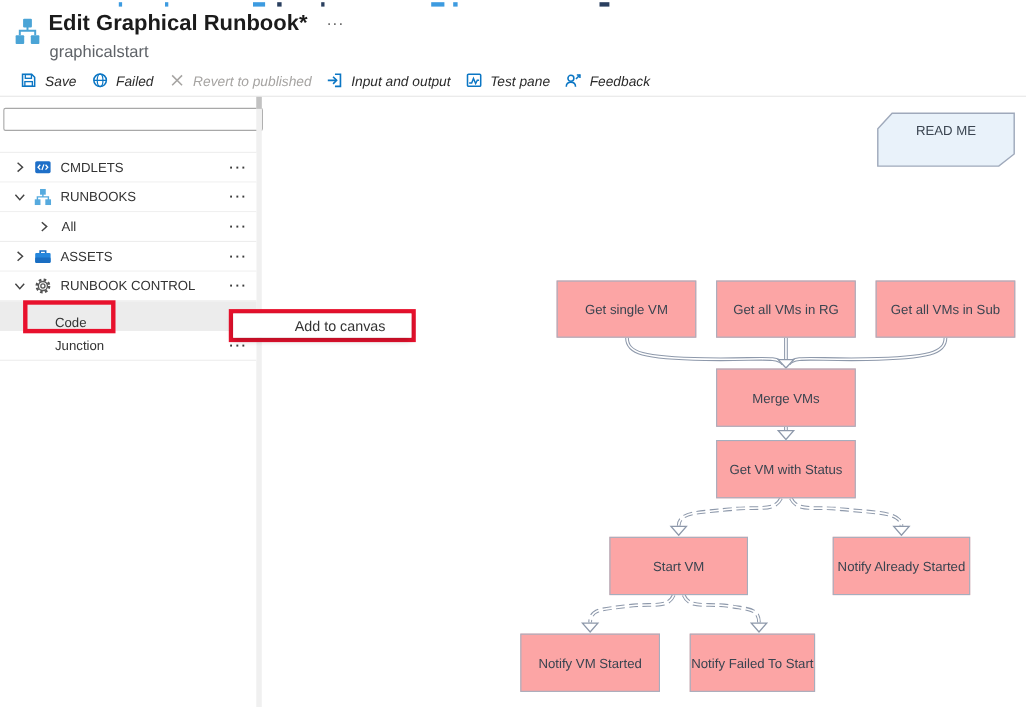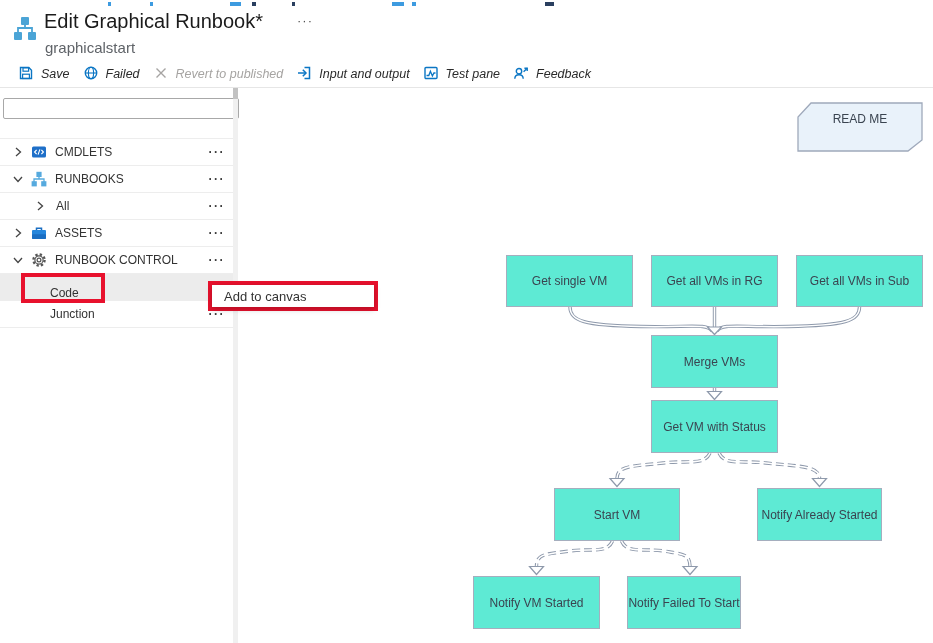--- a/index.html
+++ b/index.html
@@ -11,7 +11,7 @@
 
   
   .app-icon{position:absolute;left:14px;top:16px;}
-  .page-title{position:absolute;left:44px;top:10px;font-size:20px;font-weight:400;color:#1b1b1b;white-space:nowrap;}
+  .page-title{position:absolute;left:44px;top:10px;font-size:20px;font-weight:700;color:#1b1b1b;white-space:nowrap;}
   .title-more{position:absolute;left:297px;top:13px;font-size:13px;color:#4f4f4f;letter-spacing:1px;cursor:pointer;}
   .page-subtitle{position:absolute;left:45px;top:39px;font-size:15px;color:#5f6368;}
 

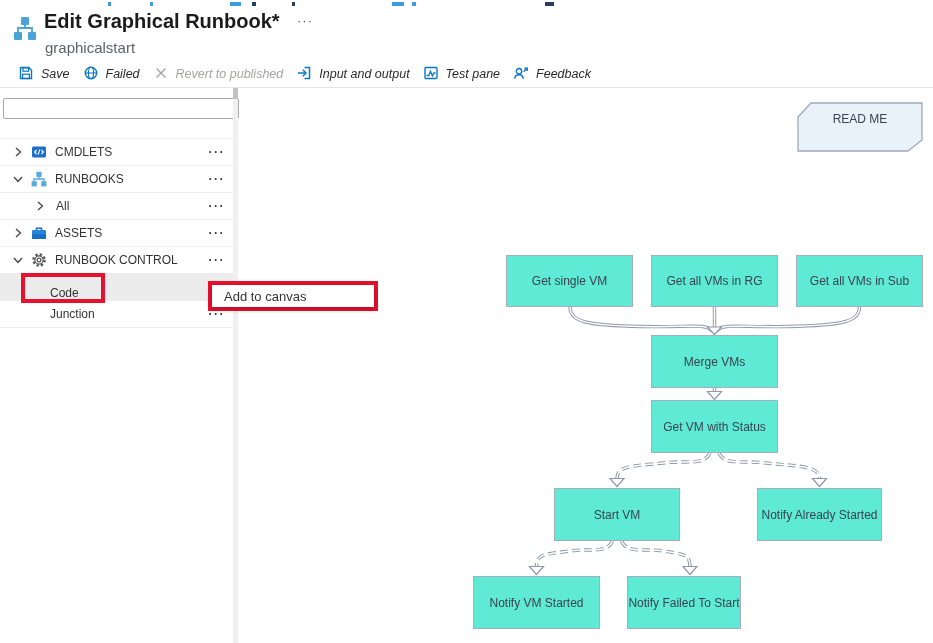--- a/index.html
+++ b/index.html
@@ -48,7 +48,7 @@
 
   
   .links-svg{position:absolute;left:0;top:0;z-index:1;pointer-events:none;}
-  .node{position:absolute;z-index:2;background:#5eead4;border:1px solid #a5aebe;box-sizing:border-box;
+  .node{position:absolute;z-index:2;background:#fca5a5;border:1px solid #a5aebe;box-sizing:border-box;
         display:flex;align-items:center;justify-content:center;font-size:12px;color:#3a4450;cursor:pointer;}
   .note-label{position:absolute;left:798px;top:103px;width:124px;height:32px;z-index:2;
         display:flex;align-items:center;justify-content:center;font-size:12px;color:#3a4450;cursor:pointer;}

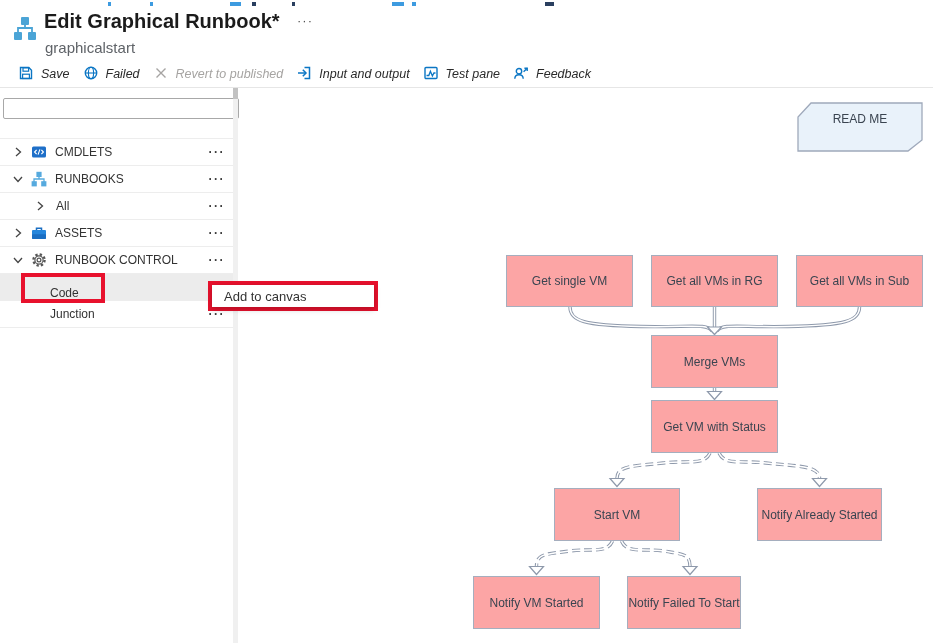--- a/index.html
+++ b/index.html
@@ -43,7 +43,7 @@
   .anno-code{left:21px;top:273px;width:84px;height:30px;z-index:5;}
   .anno-menu{left:208px;top:281px;width:170px;height:30px;z-index:6;}
   .ctx-menu{position:absolute;left:0;top:0;right:0;bottom:0;background:#fff;
-    box-shadow:0 2px 6px rgba(0,0,0,.25);display:flex;align-items:center;}
+    box-shadow:0 2px 6px rgba(0,0,0,.25);display:flex;align-items:center;padding-left:44px;}
   .ctx-item{padding-left:12px;font-size:13px;color:#333;cursor:pointer;white-space:nowrap;}
 
   

